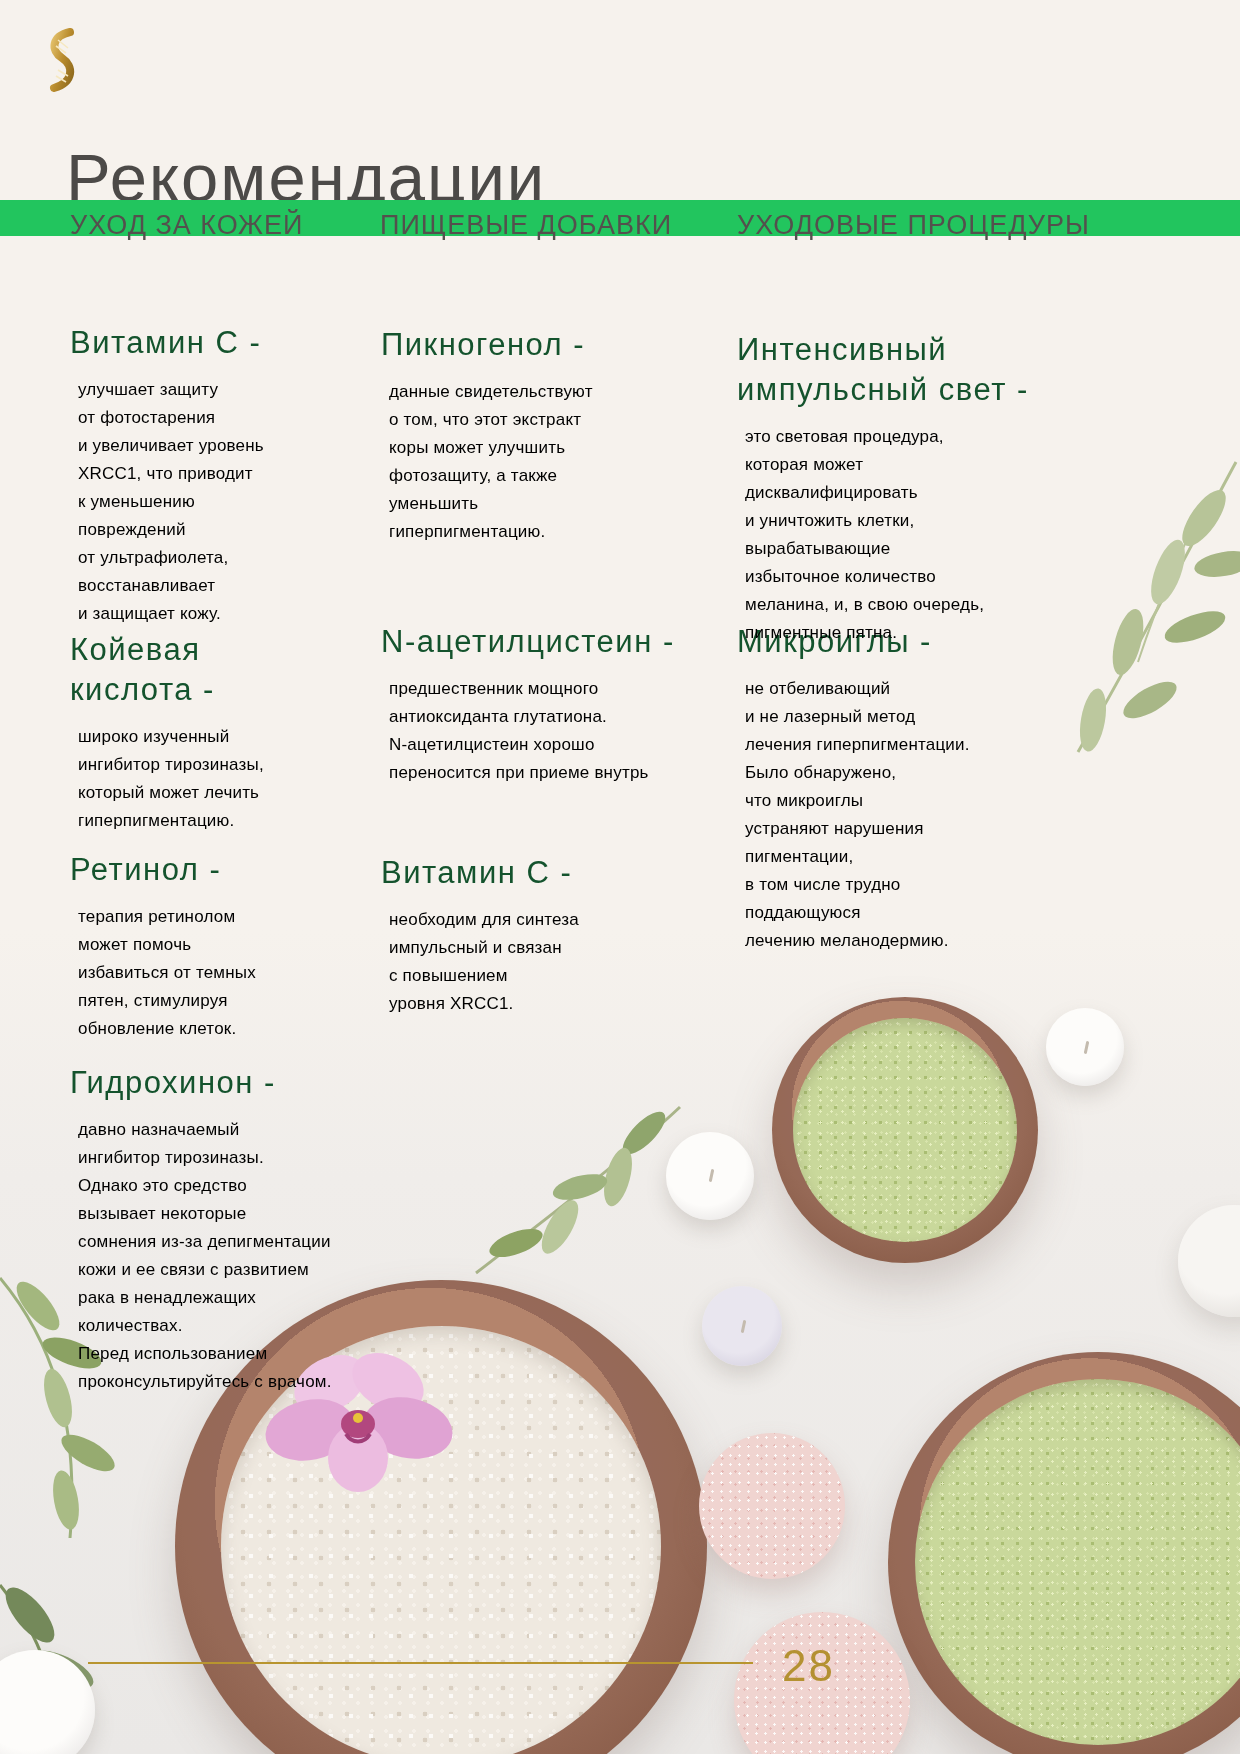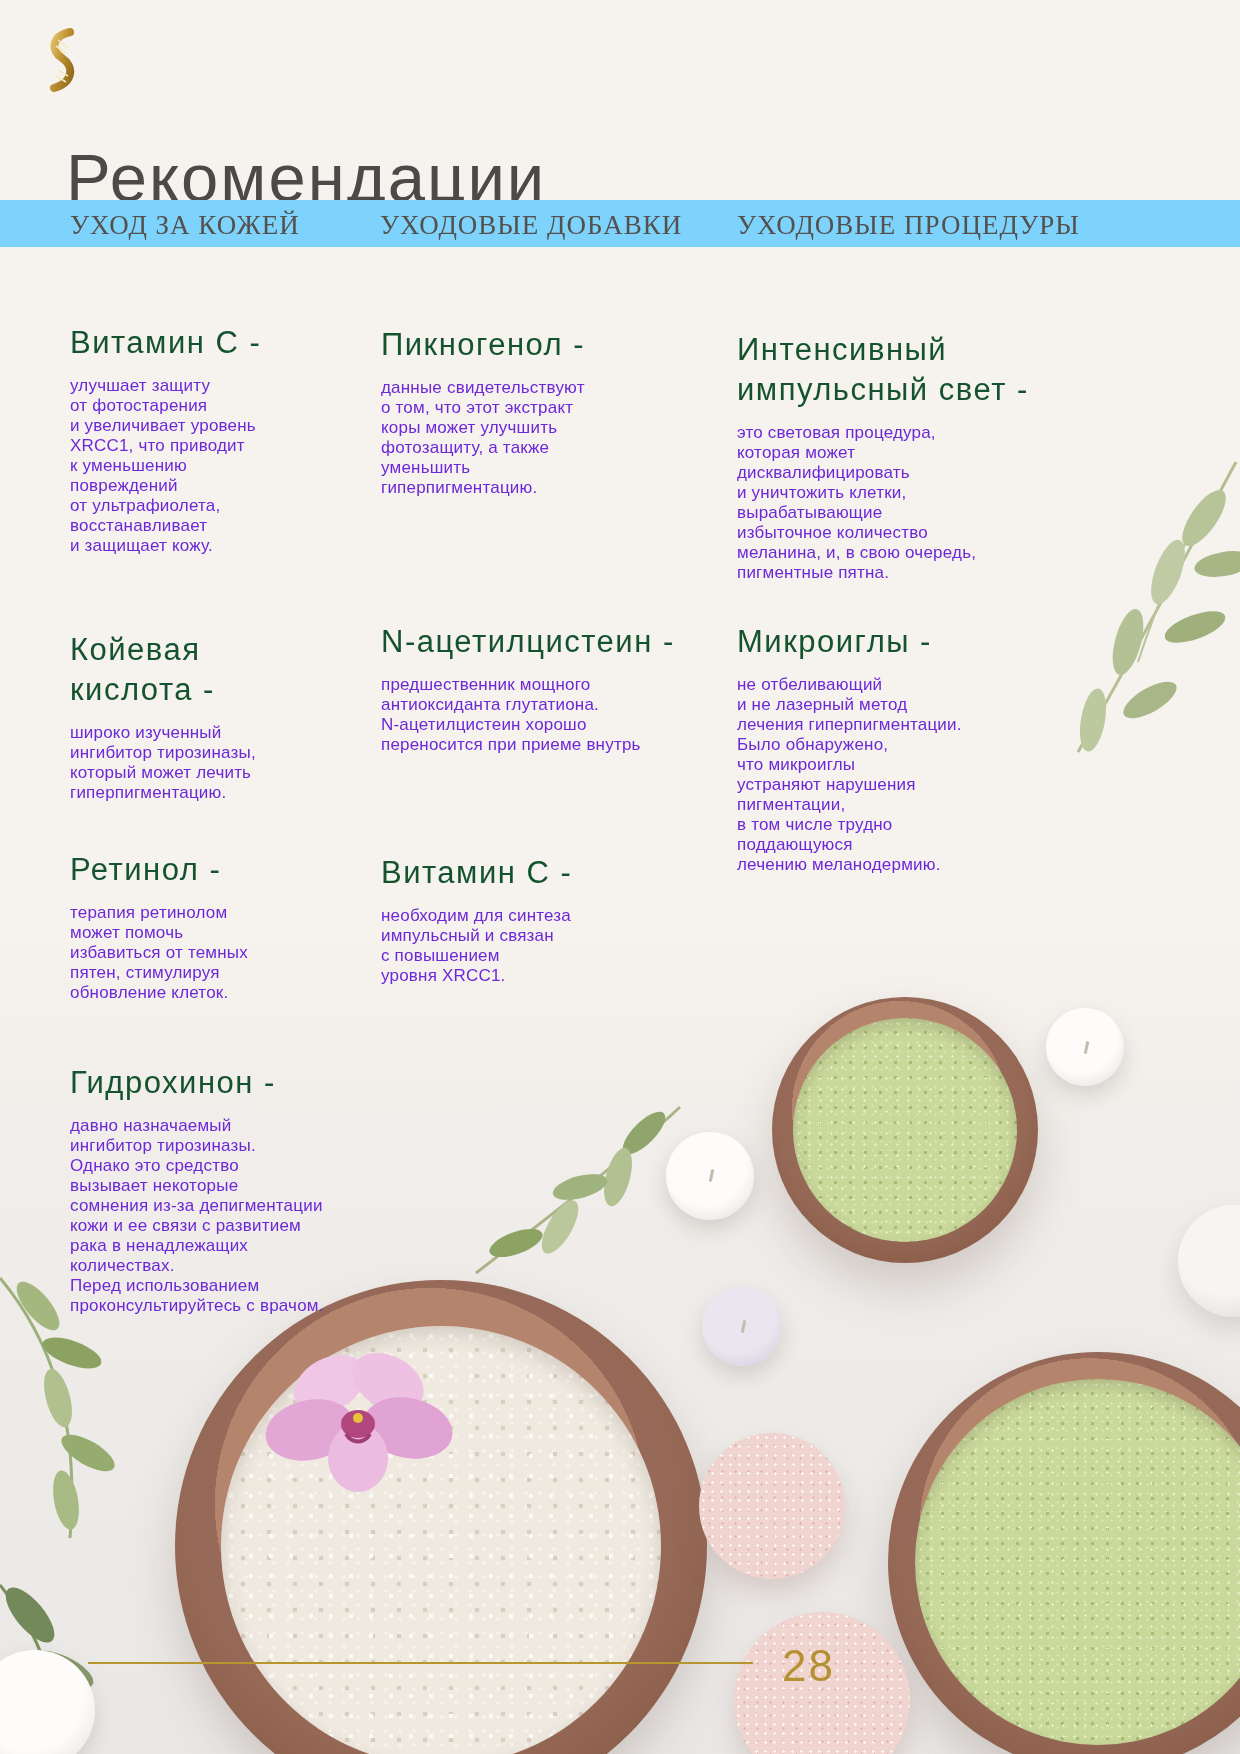--- a/index.html
+++ b/index.html
@@ -88,8 +88,8 @@
     font-size:67px;font-weight:300;letter-spacing:2px;color:#4c4a48;text-decoration:underline;
   }
   .band{
-    position:absolute;left:0;top:200px;width:1240px;height:47px;
-    background:#7dd3fc;z-index:2;font-family:Liberation Serif, serif;
+    position:absolute;left:0;top:200px;width:1240px;height:36px;
+    background:#22c55e;z-index:2;
   }
   .band-header{
     position:absolute;top:10px;

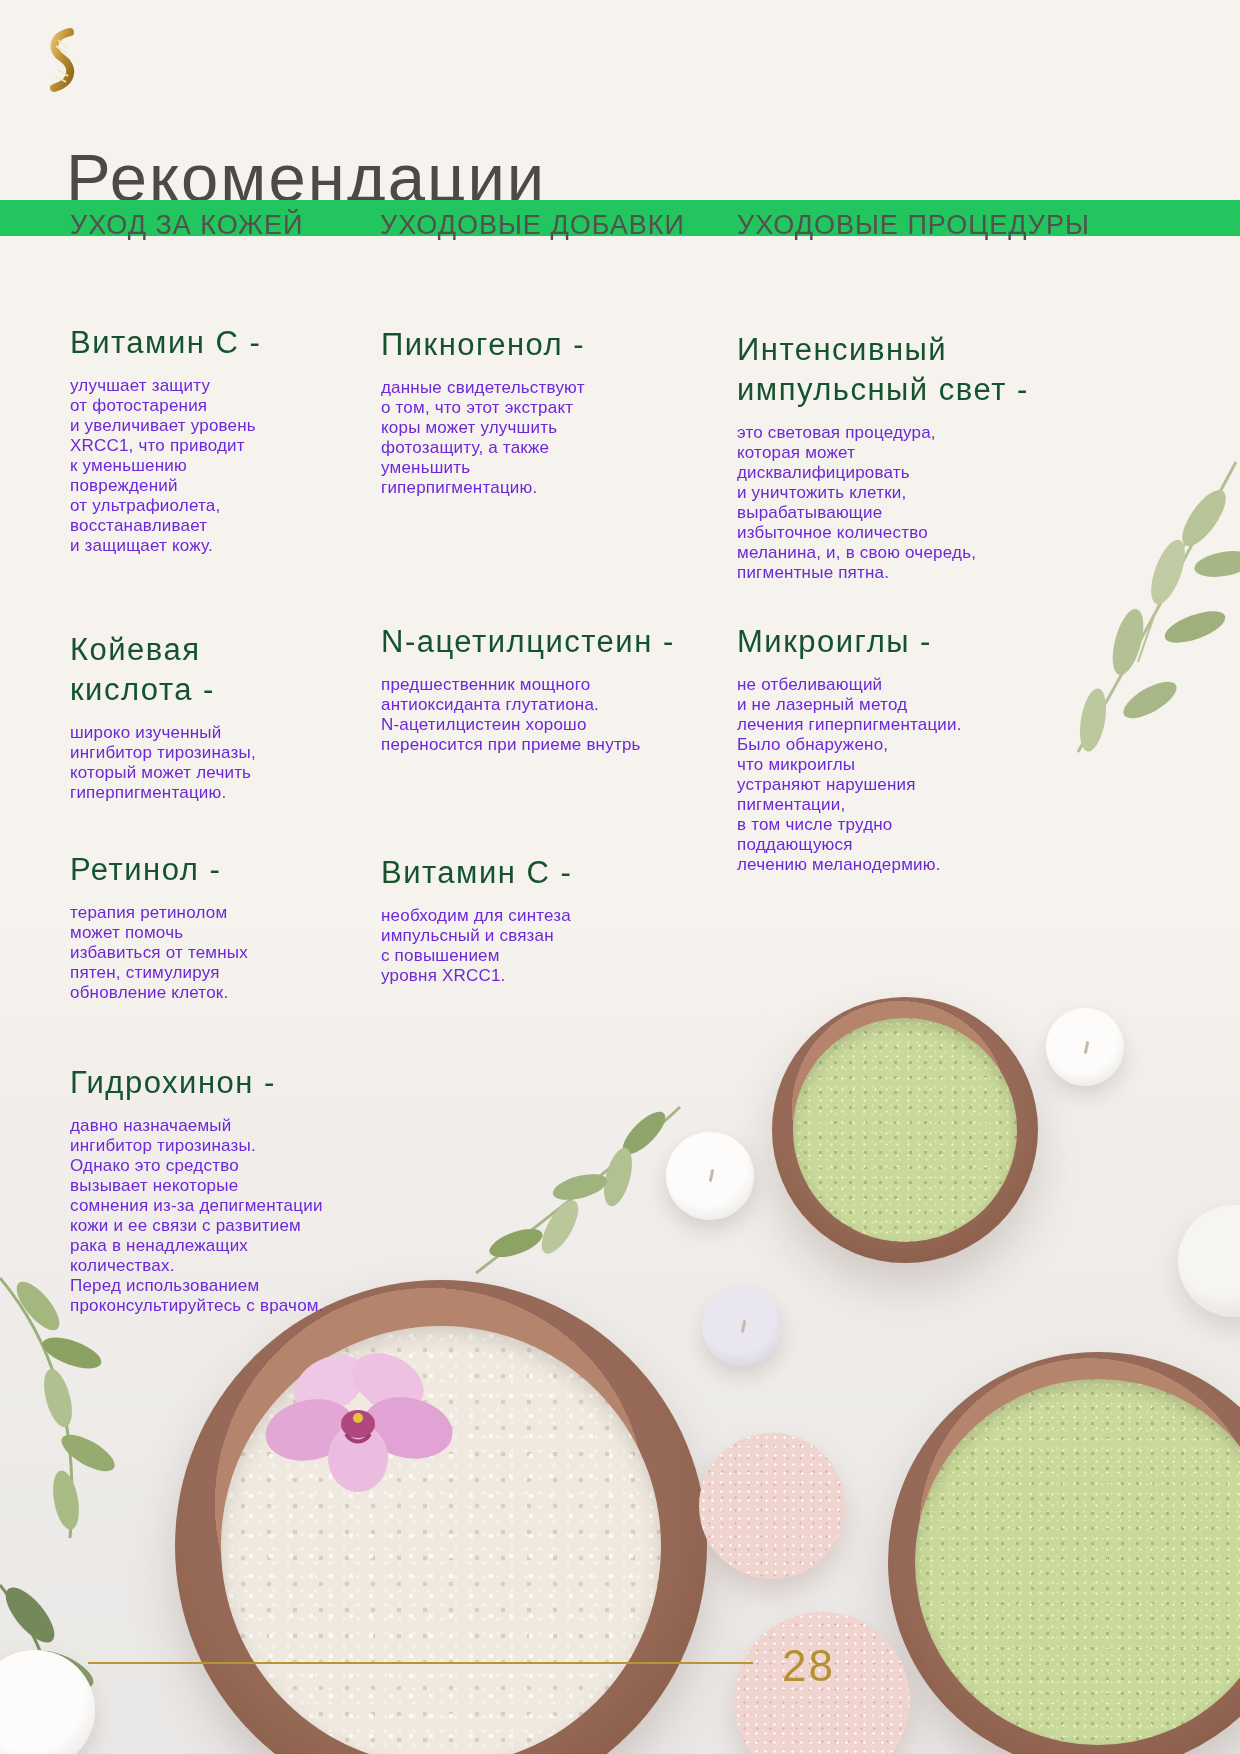--- a/index.html
+++ b/index.html
@@ -223,7 +223,7 @@
 
   <div class="band">
     <div class="band-header bh-1">УХОД ЗА КОЖЕЙ</div>
-    <div class="band-header bh-2">УХОДОВЫЕ ДОБАВКИ</div>
+    <div class="band-header bh-2">ПИЩЕВЫЕ ДОБАВКИ</div>
     <div class="band-header bh-3">УХОДОВЫЕ ПРОЦЕДУРЫ</div>
   </div>
 

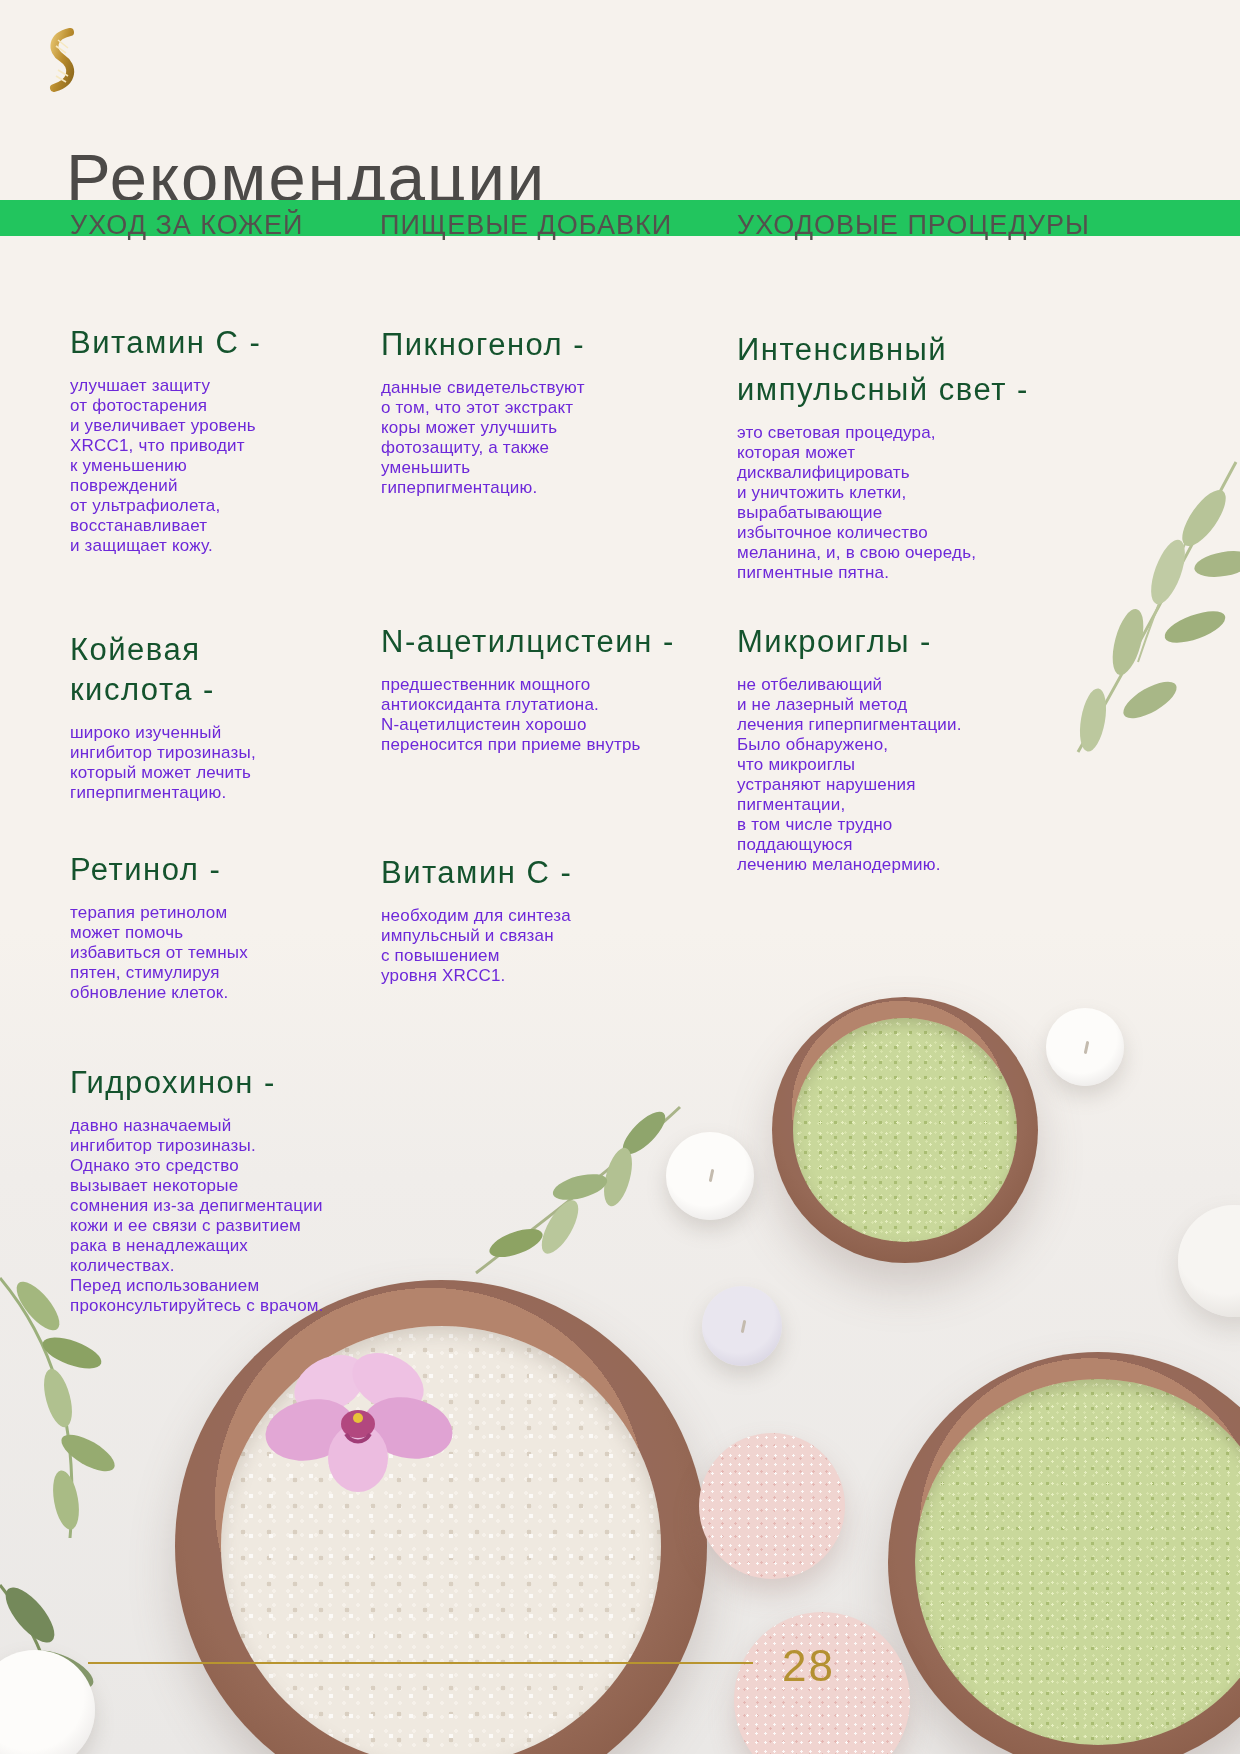--- a/index.html
+++ b/index.html
@@ -105,8 +105,8 @@
     color:#14532d;white-space:pre-line;margin:0 0 13px 0;
   }
   .item-body{
-    font-size:17px;font-weight:400;line-height:20px;letter-spacing:.2px;
-    color:#6d28d9;white-space:pre-line;margin:0;
+    font-size:17px;font-weight:400;line-height:28px;letter-spacing:.2px;
+    color:#000000;white-space:pre-line;margin:8px;
   }
   .c1{left:70px;}  .c2{left:381px;}  .c3{left:737px;}
   .c1i1{top:323px;} .c1i2{top:630px;} .c1i3{top:850px;} .c1i4{top:1063px;}

